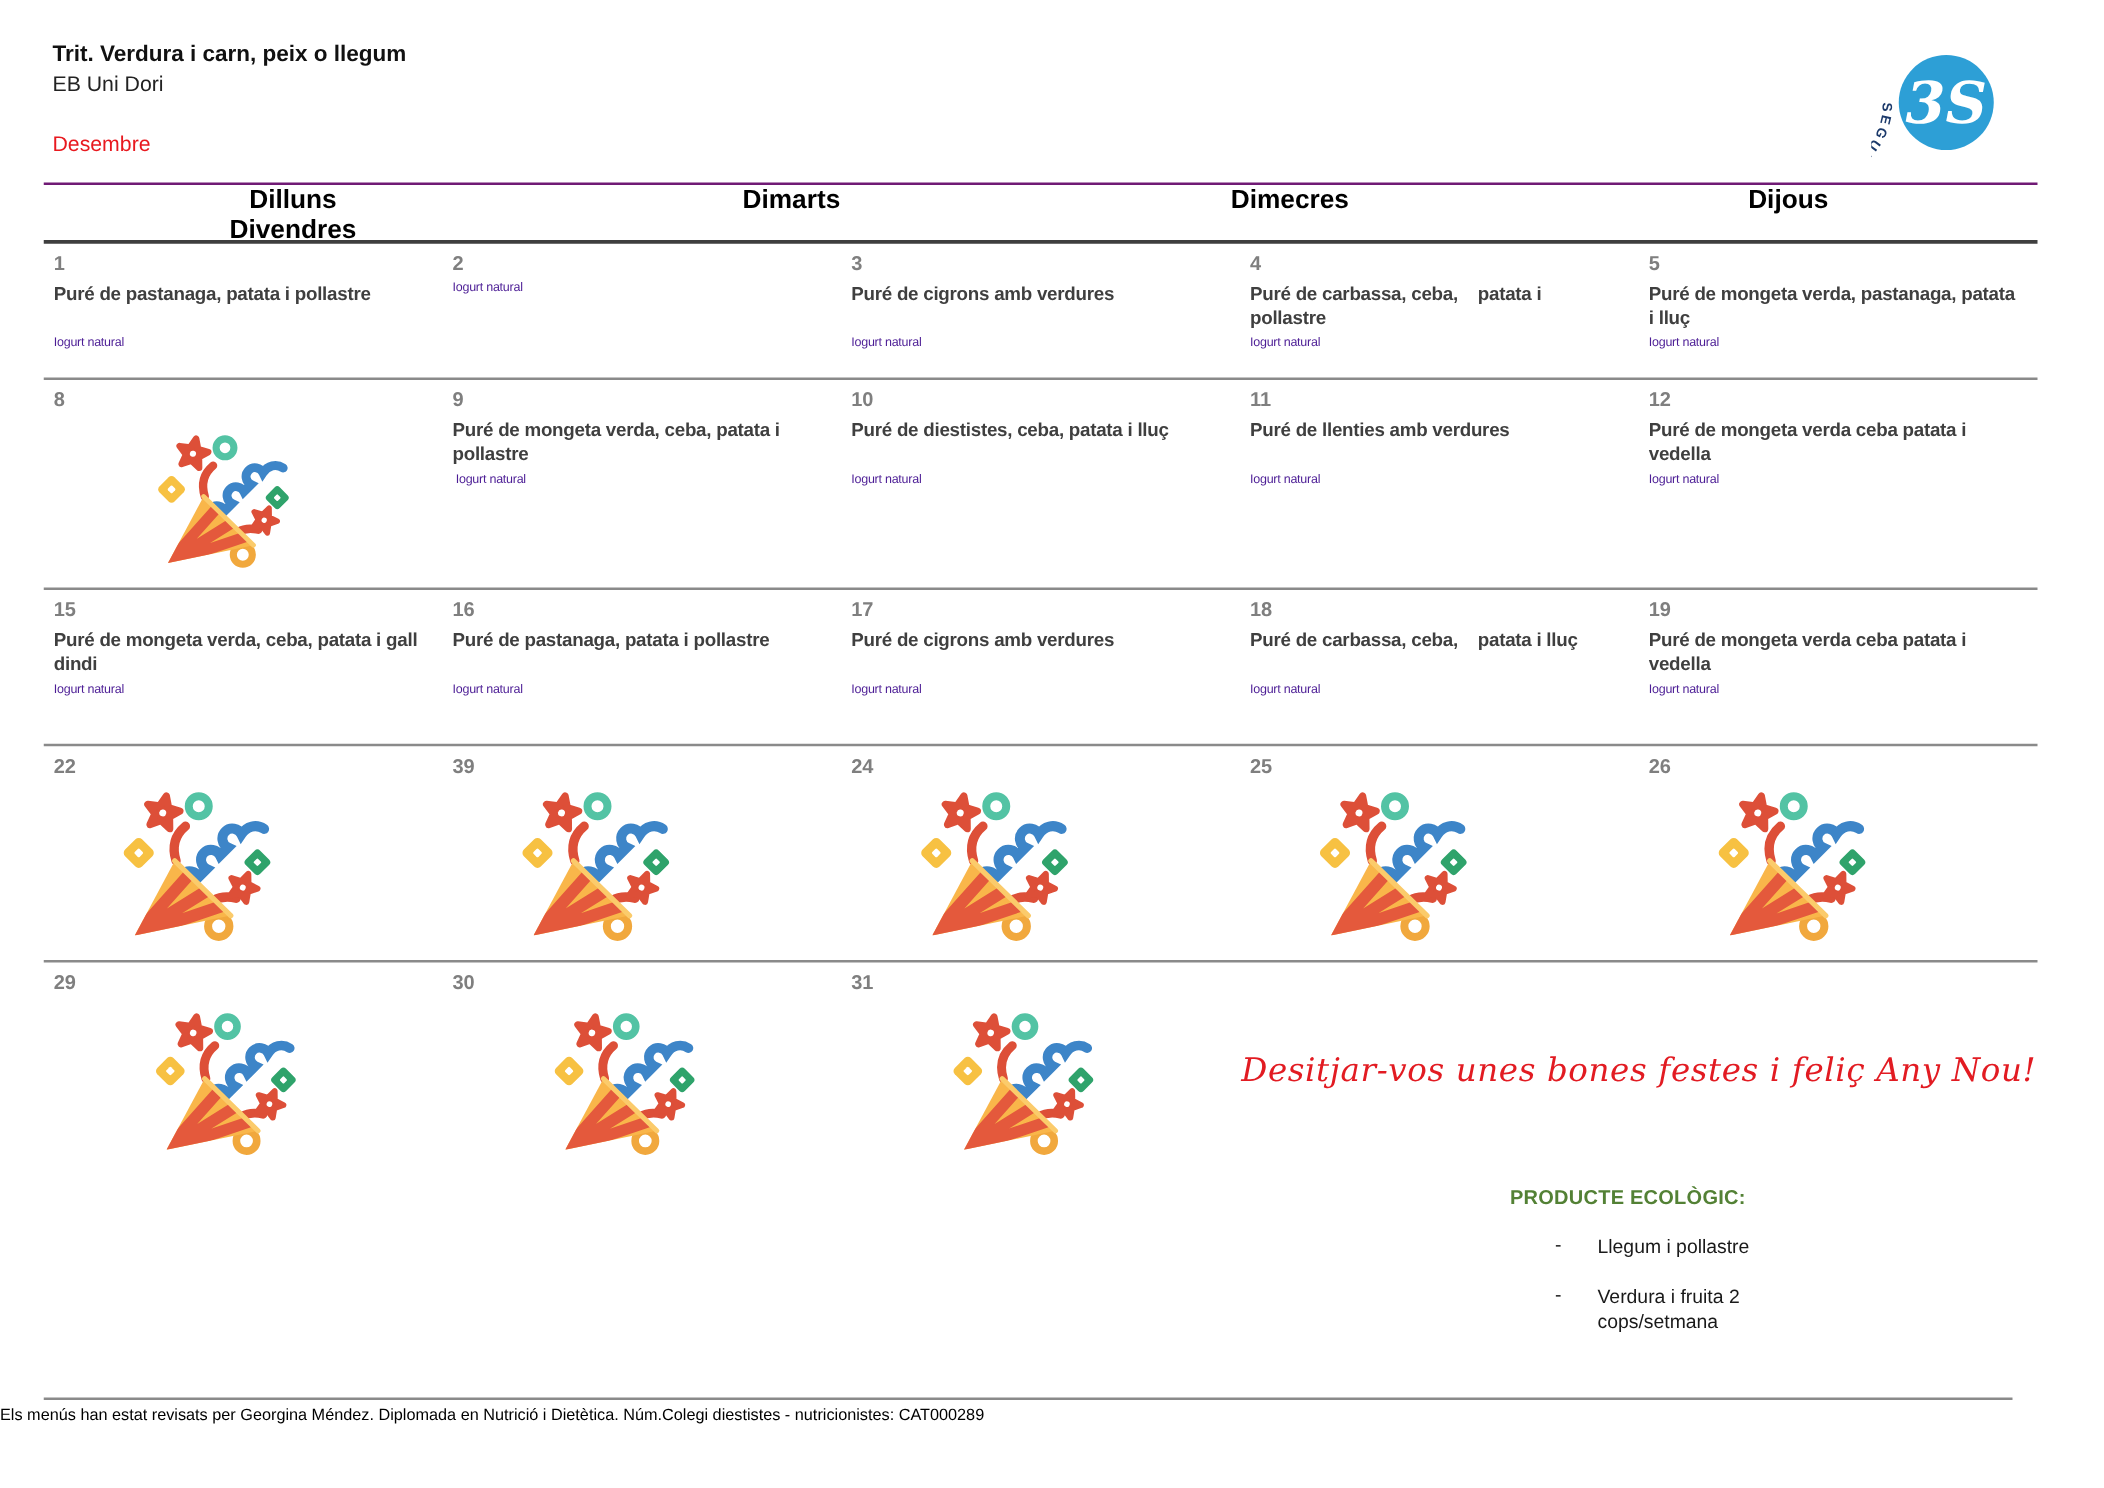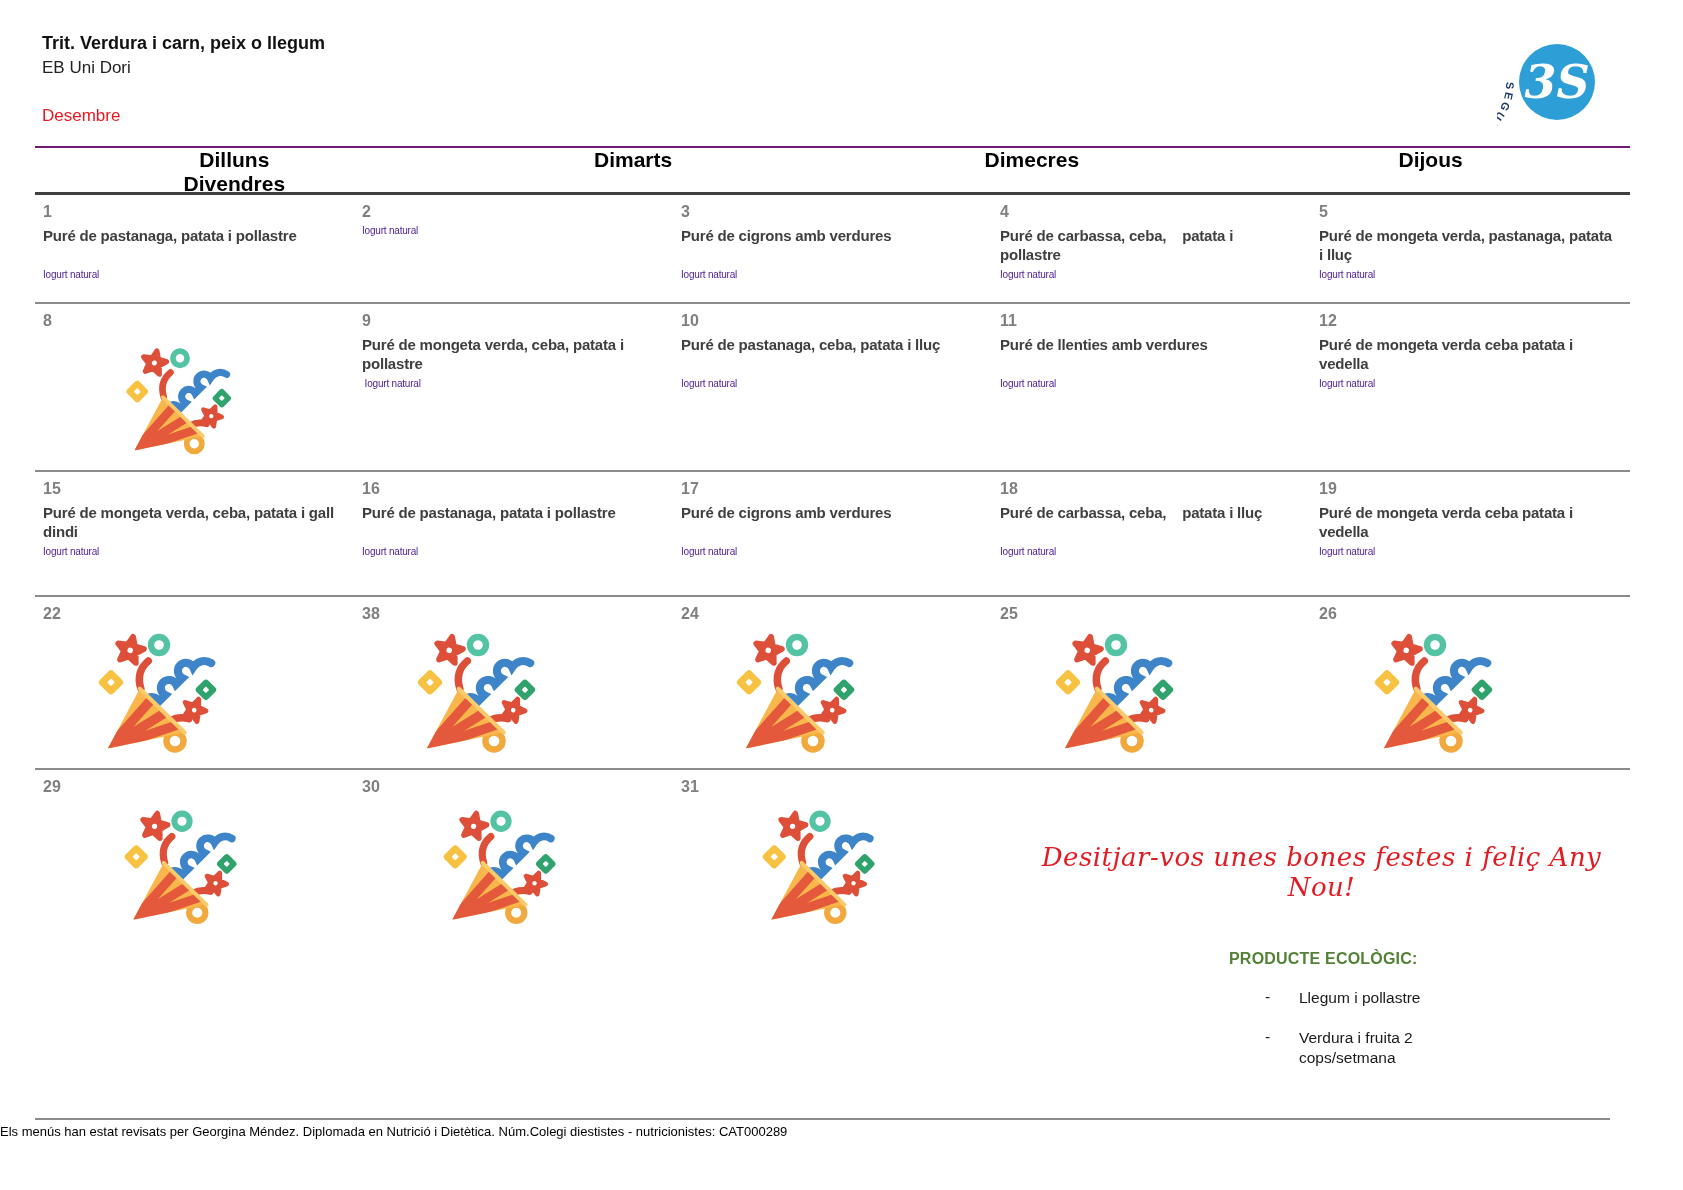--- a/index.html
+++ b/index.html
@@ -161,7 +161,7 @@
       </div>
       <div class="cell">
         <div class="daynum">10</div>
-        <div class="menu">Puré de pastanaga, ceba, patata i lluç</div>
+        <div class="menu">Puré de diestistes, ceba, patata i lluç</div>
         <div class="dessert">Iogurt natural</div>
       </div>
       <div class="cell">

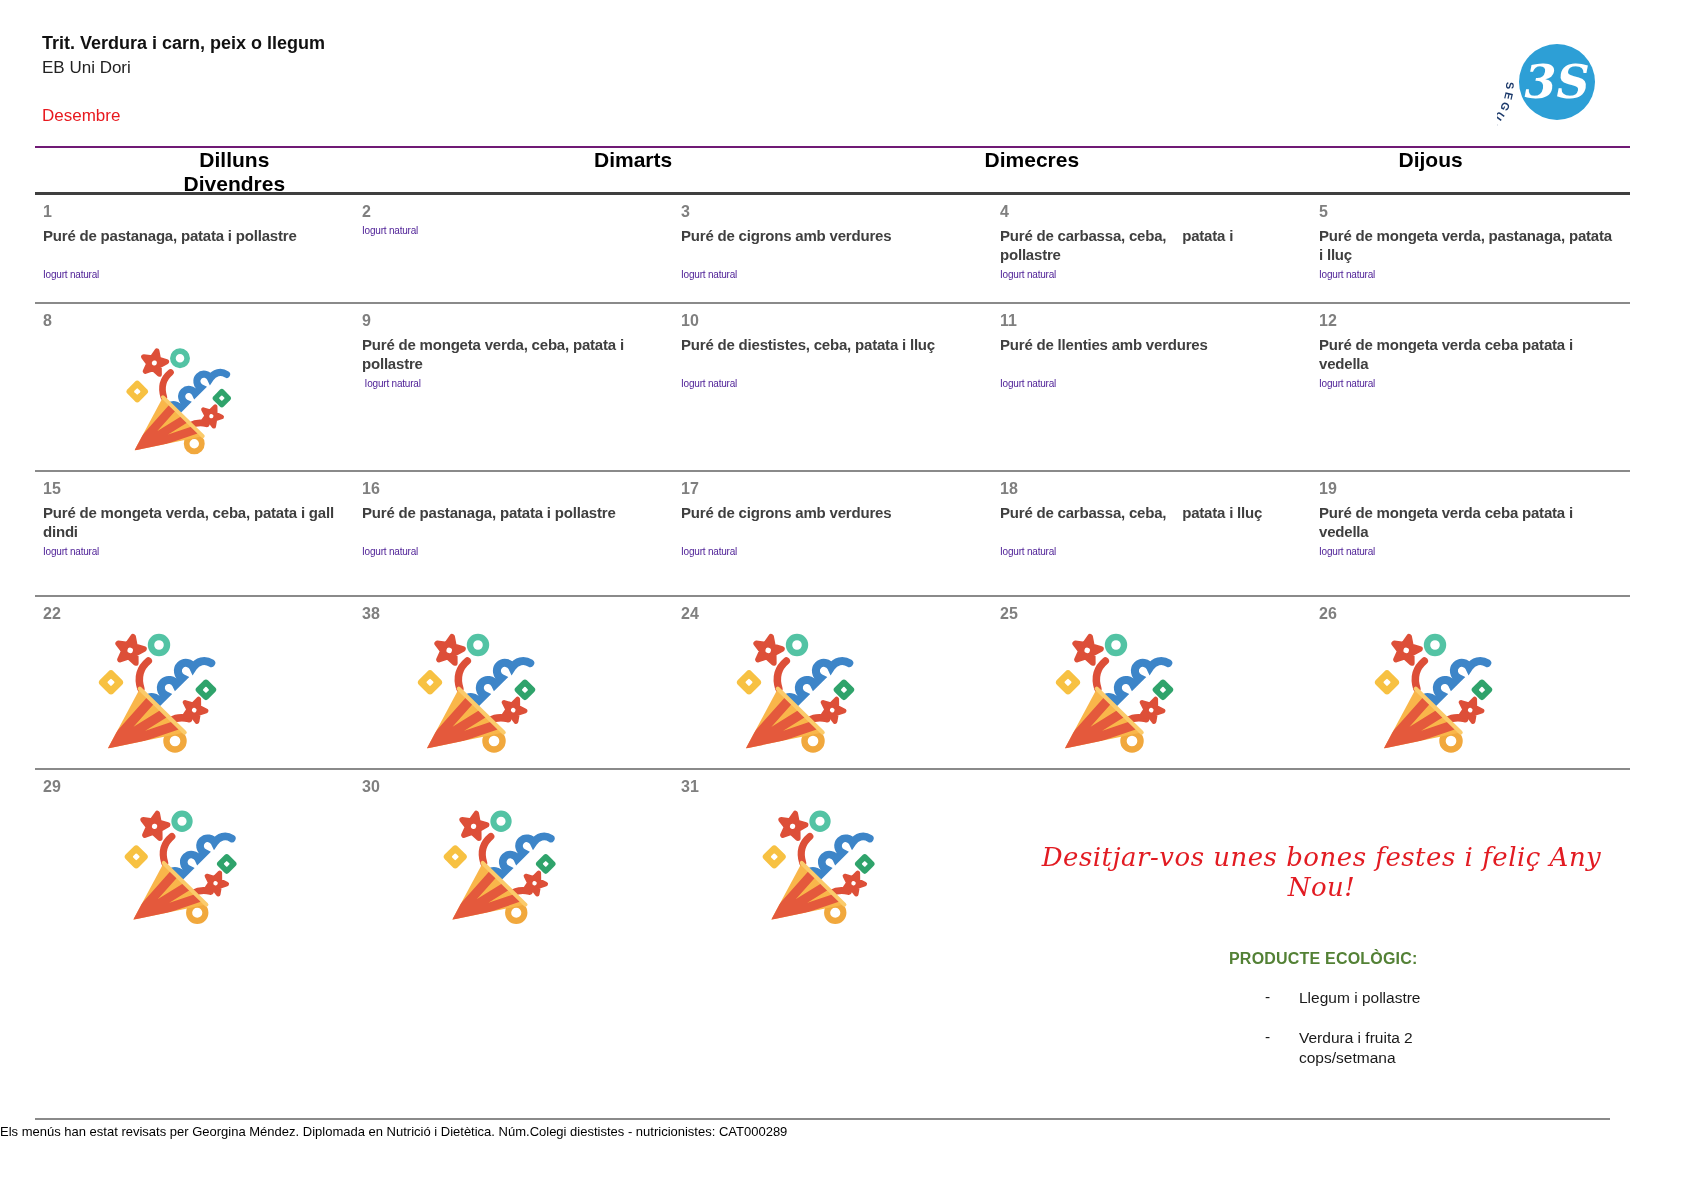--- a/index.html
+++ b/index.html
@@ -212,7 +212,7 @@
           </svg>
       </div>
       <div class="cell">
-        <div class="daynum">38</div>
+        <div class="daynum">39</div>
         <svg class="popper" viewBox="0 0 120 120">
             <use href="#popper-art"></use>
           </svg>

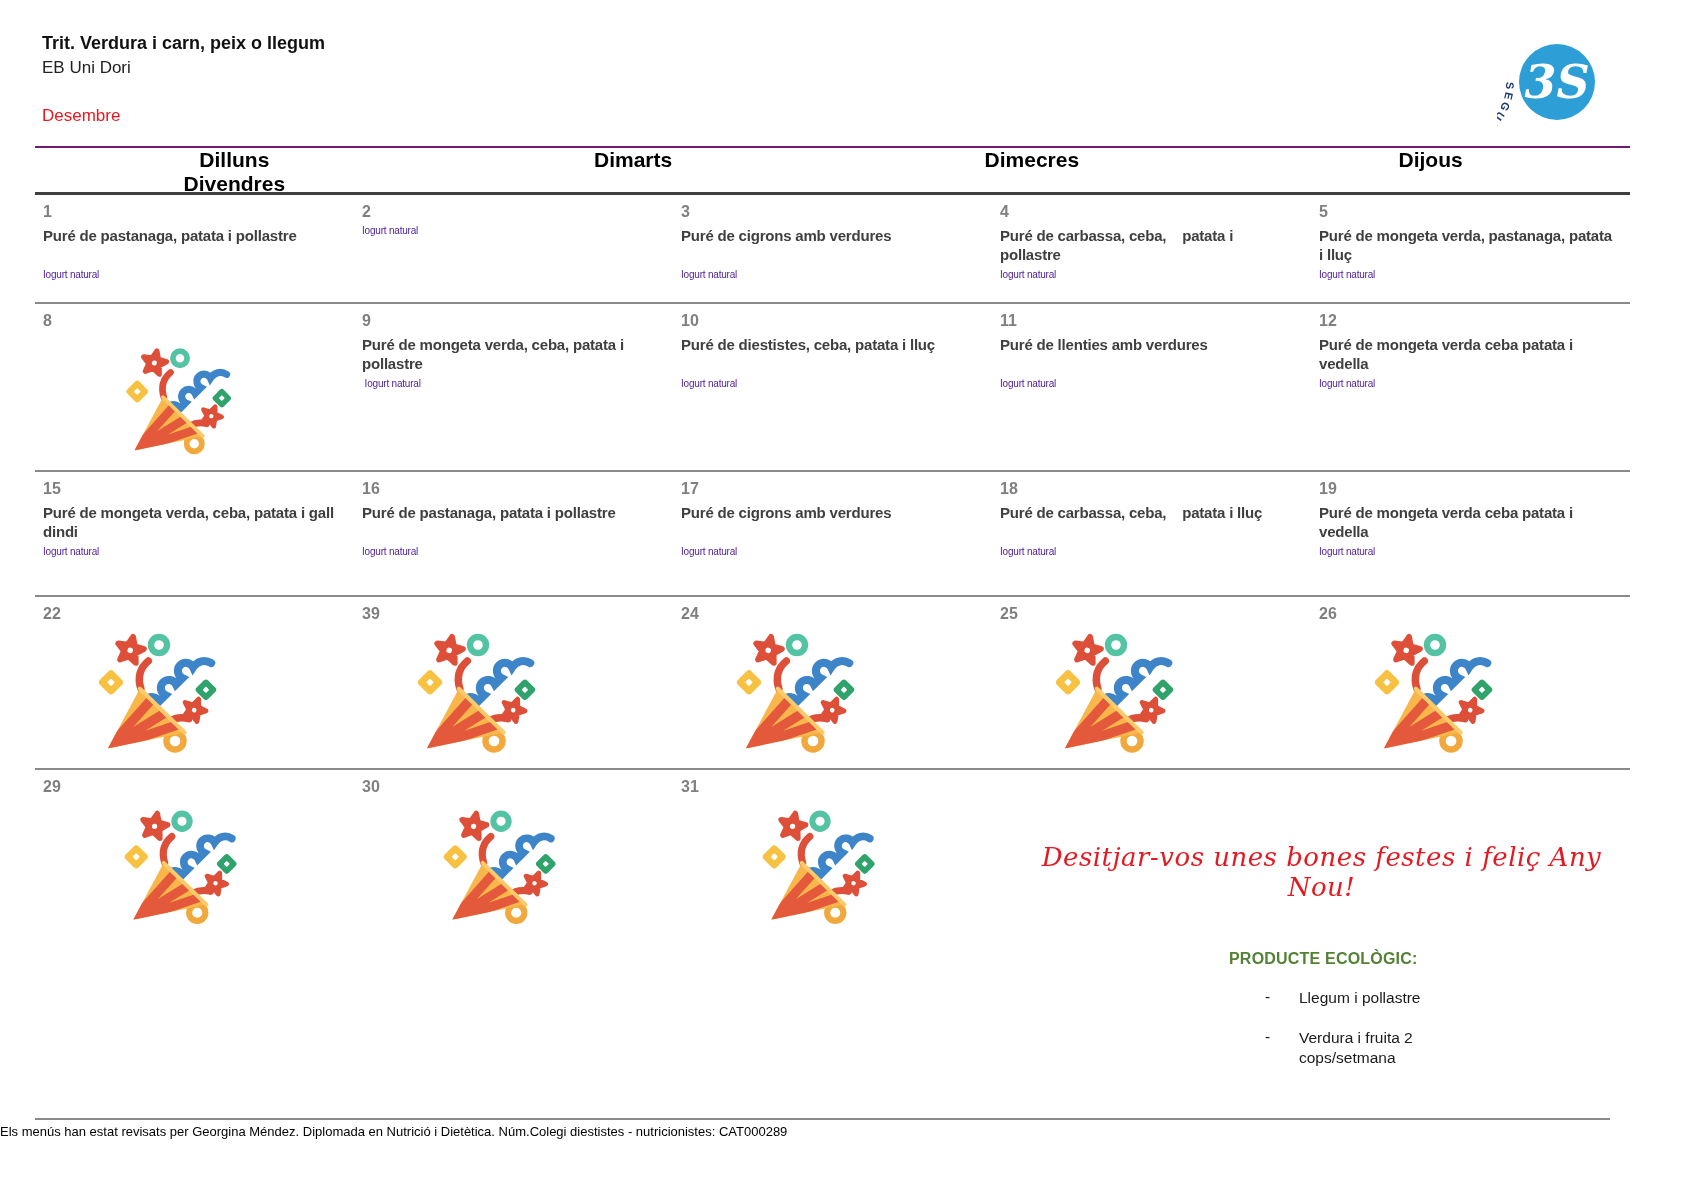--- a/index.html
+++ b/index.html
@@ -34,7 +34,7 @@
   .w5 .popper{width:122px;height:122px;margin:10px 0 0 78px;}
 
   
-  .notes-area{grid-column:4/6;position:relative;margin-left:21px;}
+  .notes-area{grid-column:4/6;position:relative;}
   .festive{position:absolute;left:0;right:0;top:72px;text-align:center;
            color:#e21b22;font-size:26px;font-style:italic;
            font-family:"DejaVu Serif",cursive,serif;letter-spacing:0.5px;}

